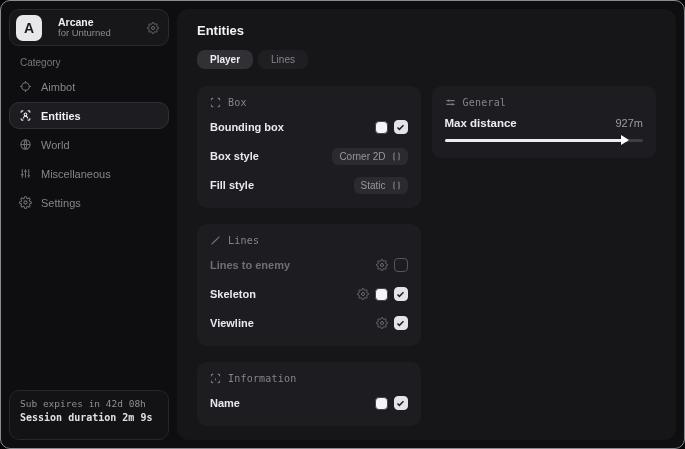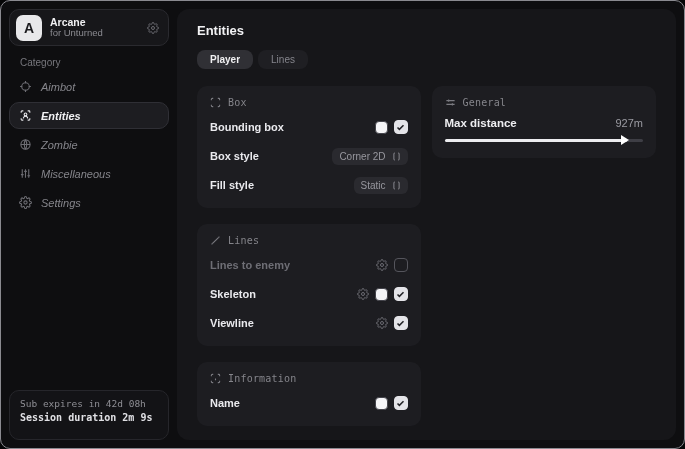--- a/index.html
+++ b/index.html
@@ -22,7 +22,7 @@
     width:26px; height:26px; border-radius:7px; background:#e8e8ea; color:#1b1b1e;
     font-weight:bold; font-size:14px; display:flex; align-items:center; justify-content:center;
   }
-  .brand { margin-left:8px; line-height:1.15; }
+  .brand { margin-left:16px; line-height:1.15; }
   .brand-title { font-size:10.5px; font-weight:700; color:#f0f0f2; }
   .brand-sub { font-size:9.5px; color:#8b8b91; }
   .header-gear { margin-left:auto; color:#6a6a70; }

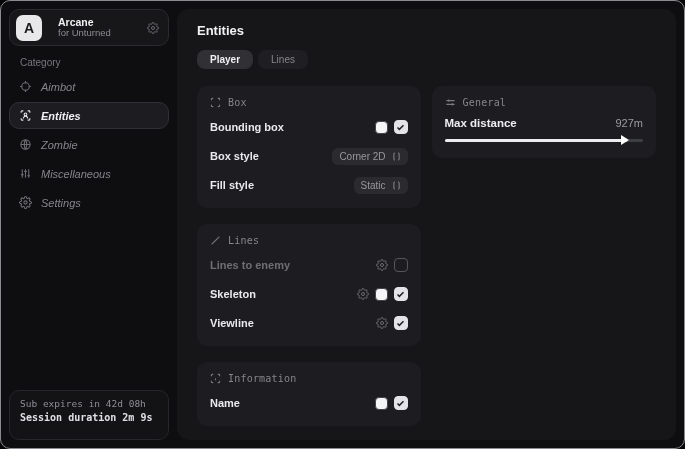--- a/index.html
+++ b/index.html
@@ -29,7 +29,7 @@
 
   .category-label { margin:11px 0 5px 19px; font-size:10px; color:#77777d; }
 
-  .nav { padding:0 8px;font-style:italic; }
+  .nav { padding:0 8px; }
   .nav-item {
     display:flex; align-items:center; gap:9px; height:27px; padding:0 9px; margin-top:2px;
     border:1px solid transparent; border-radius:10px;

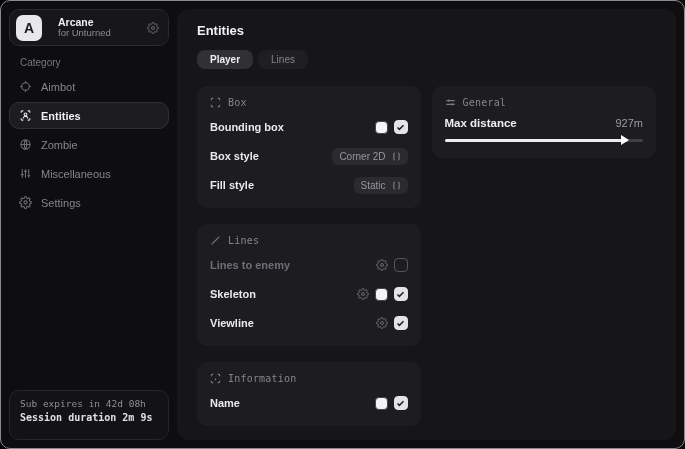--- a/index.html
+++ b/index.html
@@ -162,7 +162,7 @@
               <path d="M12 3.5c3 3.6 3 13.4 0 17M12 3.5c-3 3.6-3 13.4 0 17"></path>
             </svg>
         </span>
-        <span>Zombie</span>
+        <span>World</span>
       </div>
       <div class="nav-item">
         <span class="nicon">

